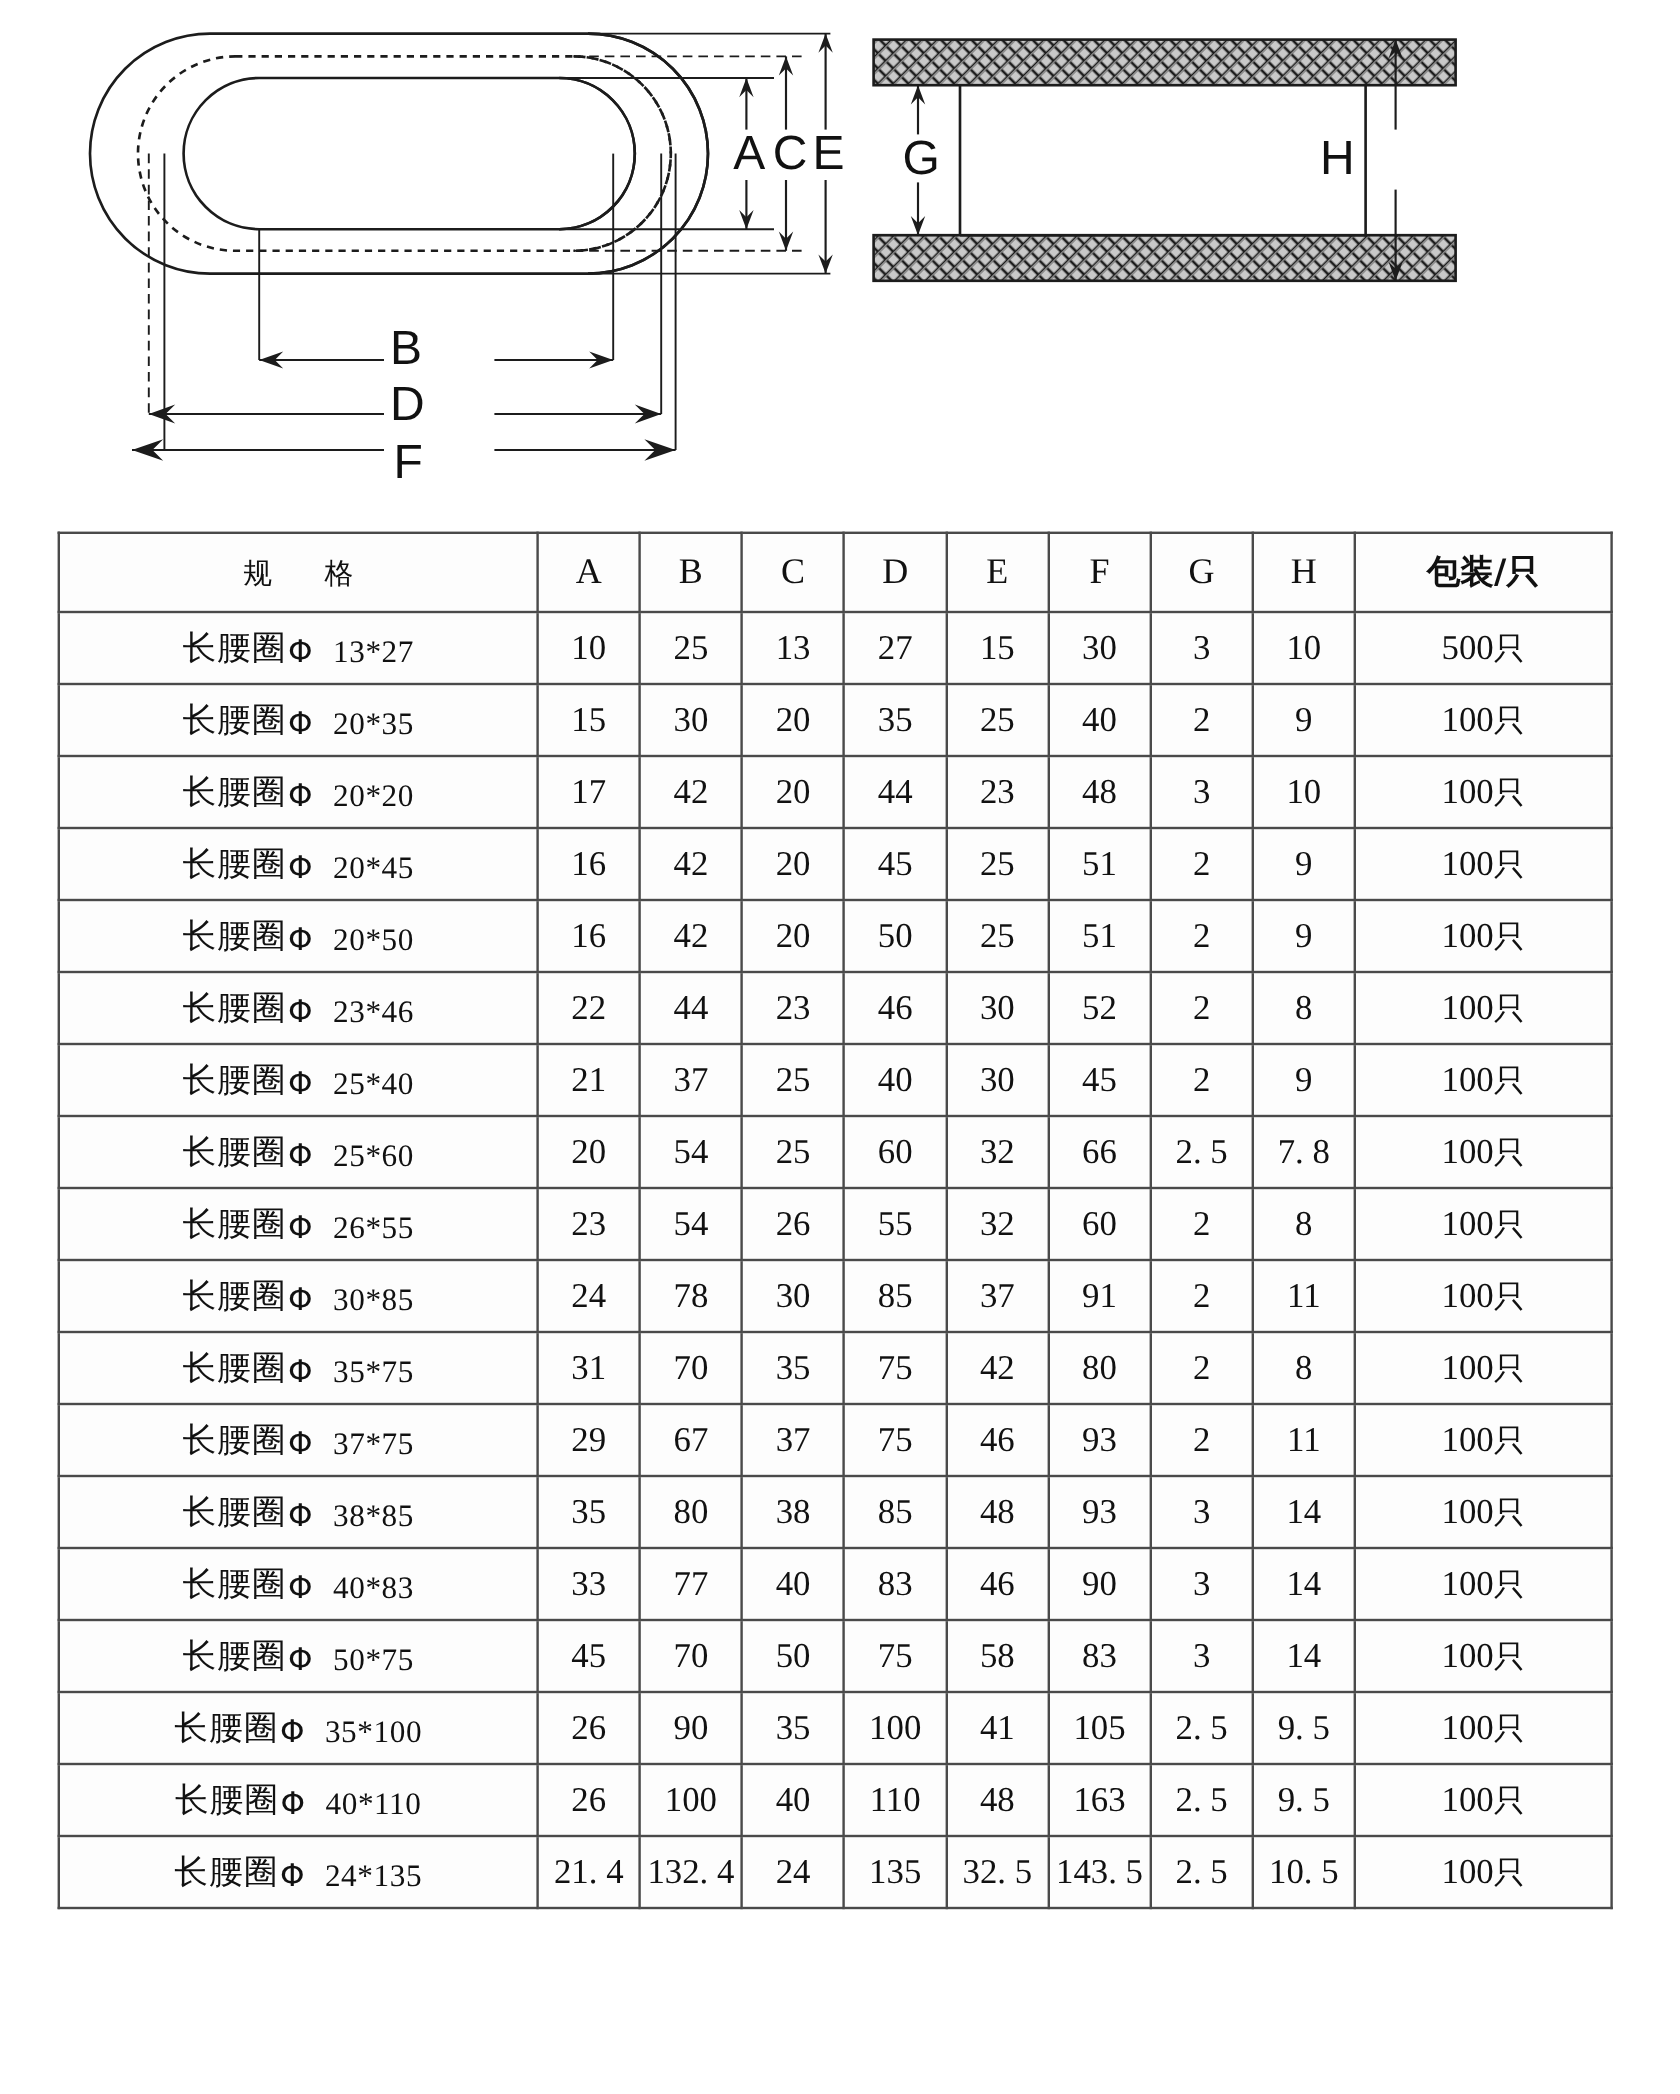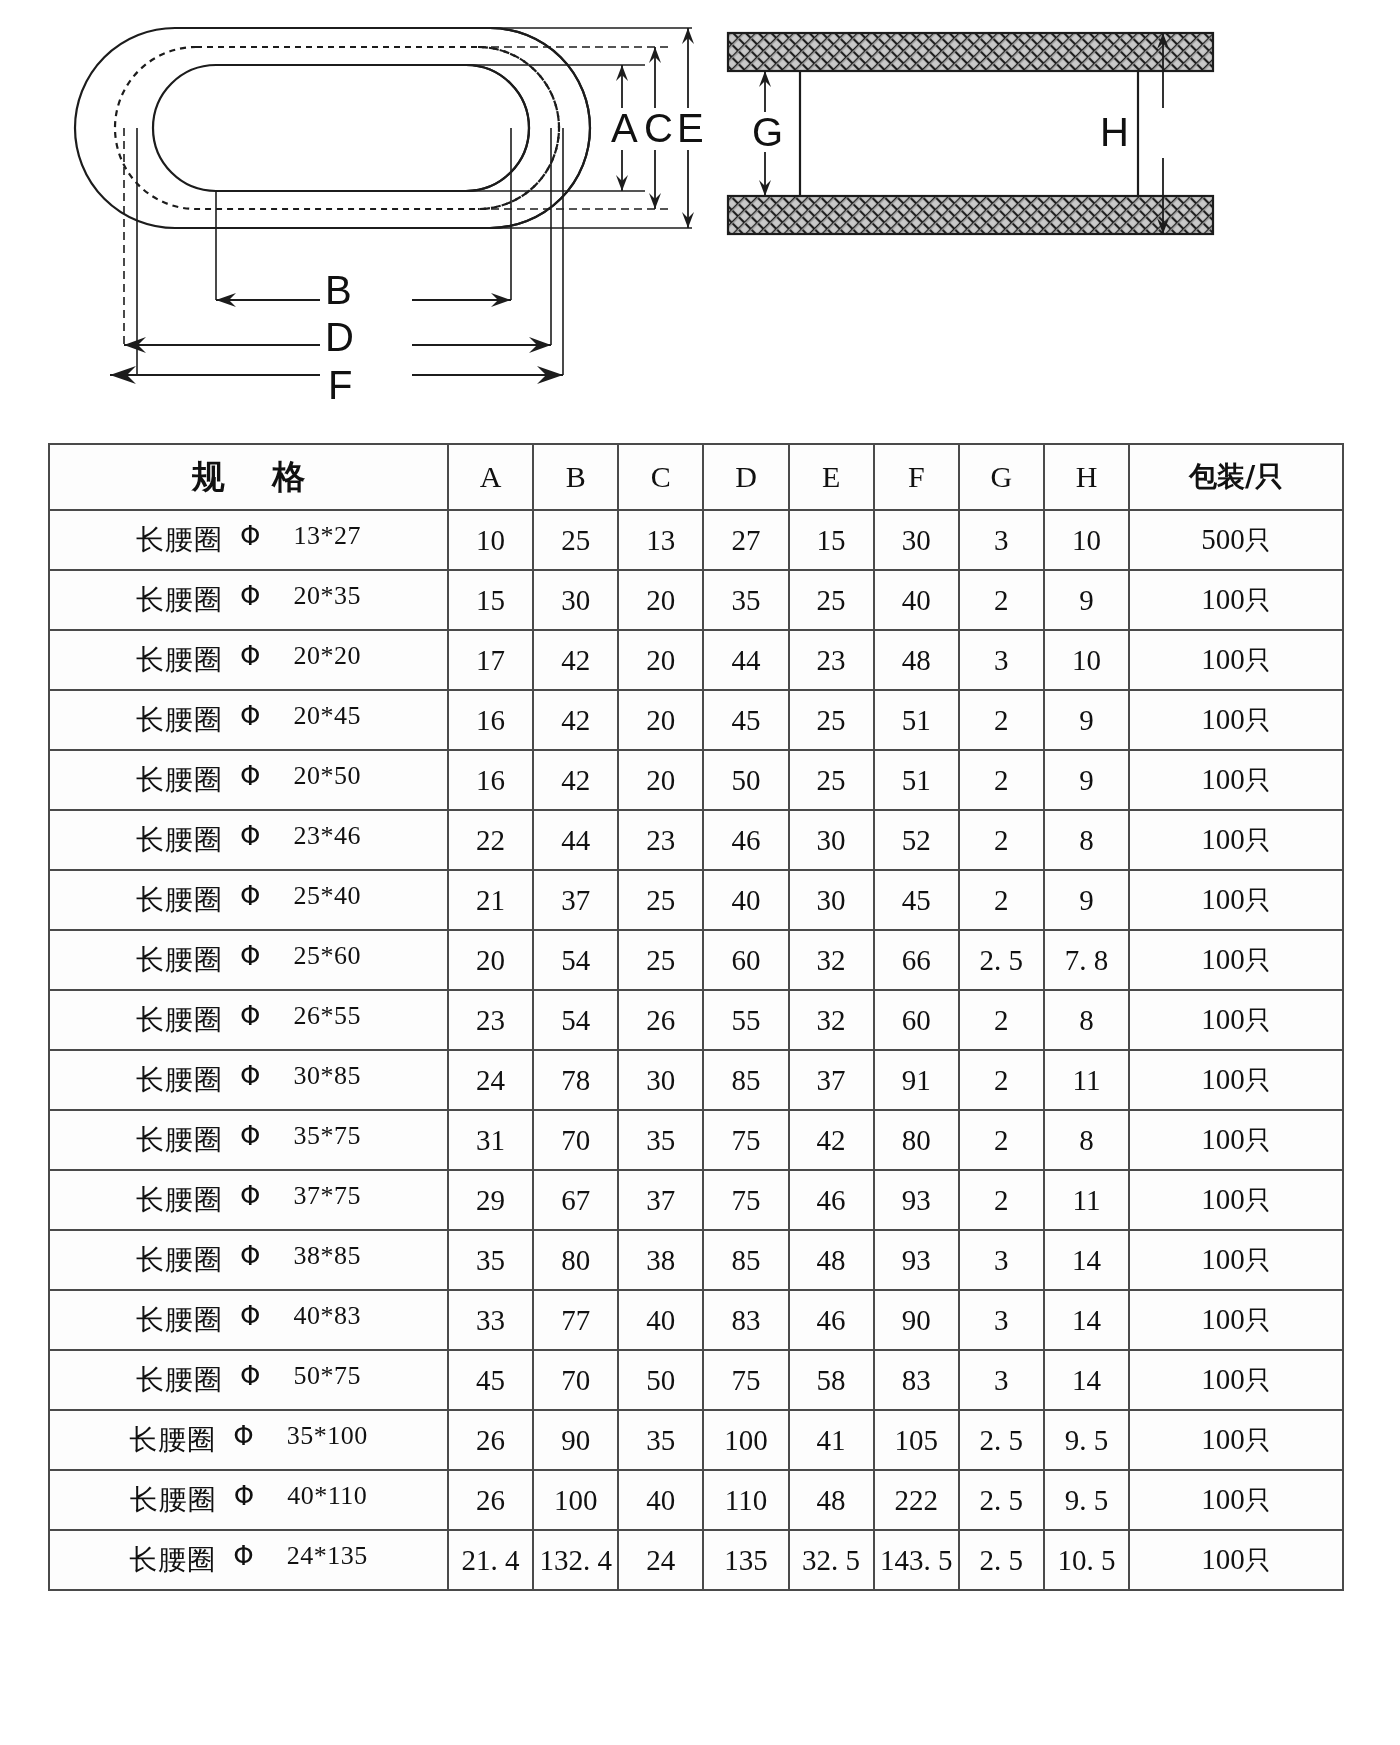--- a/index.html
+++ b/index.html
@@ -67,10 +67,10 @@
 
   .hdr-cn{
     font-family:"DejaVu Sans", sans-serif;
-    font-size:33px;
+    font-size:24px;
     letter-spacing:18px;
     padding-left:18px;
-    font-weight:700;
+    font-weight:400;
   }
   .hdr-pack{
     font-family:"DejaVu Sans", sans-serif;

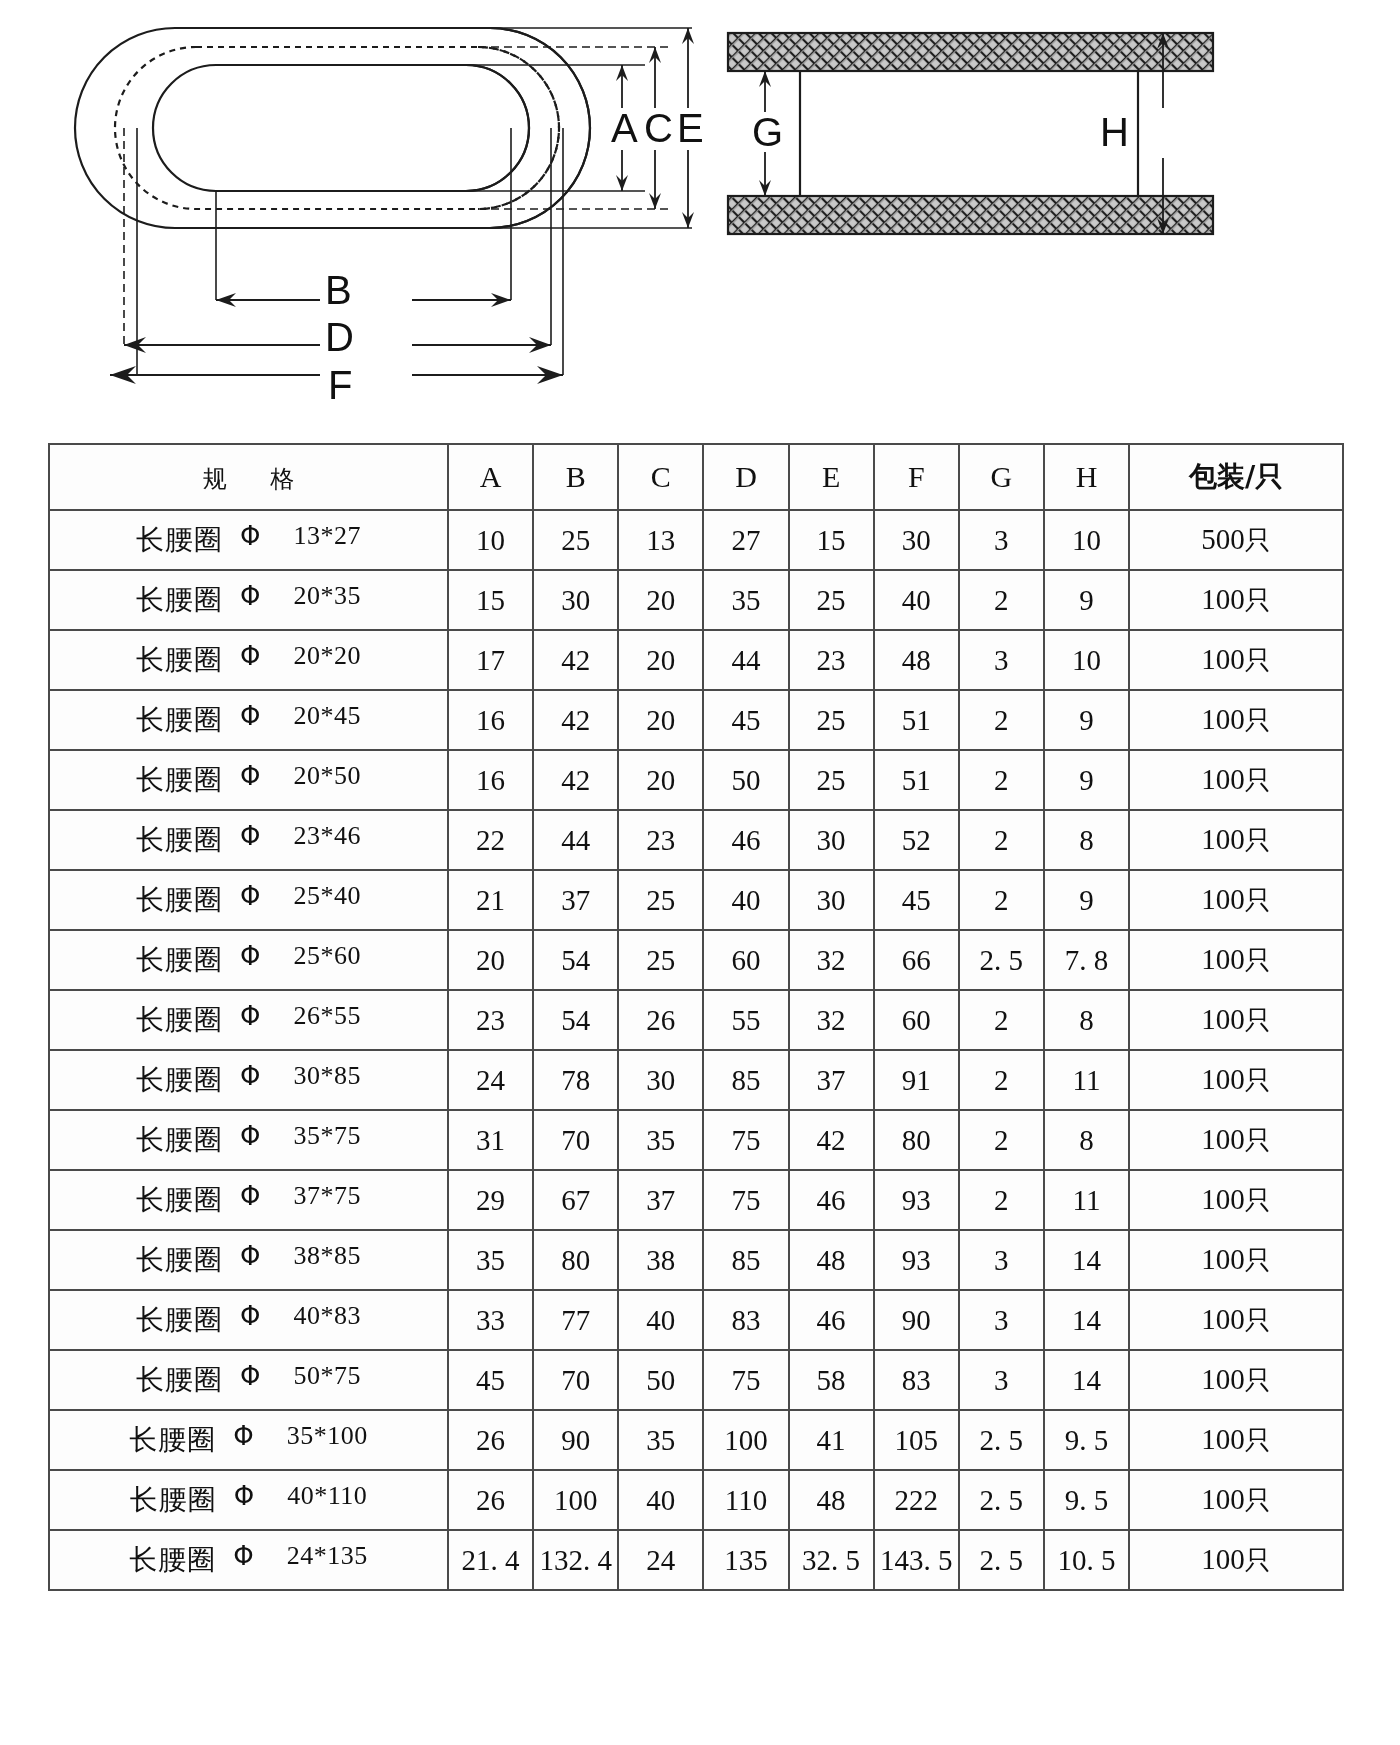--- a/index.html
+++ b/index.html
@@ -56,9 +56,9 @@
 
   .spec-name{
     display:flex;
-    align-items:flex-start;
+    align-items:flex-end;
     justify-content:center;
-    gap:16px;
+    gap:0;
     font-size:29px;
   }
   .spec-cn{font-family:"DejaVu Sans", sans-serif;font-size:28px;letter-spacing:1px;}

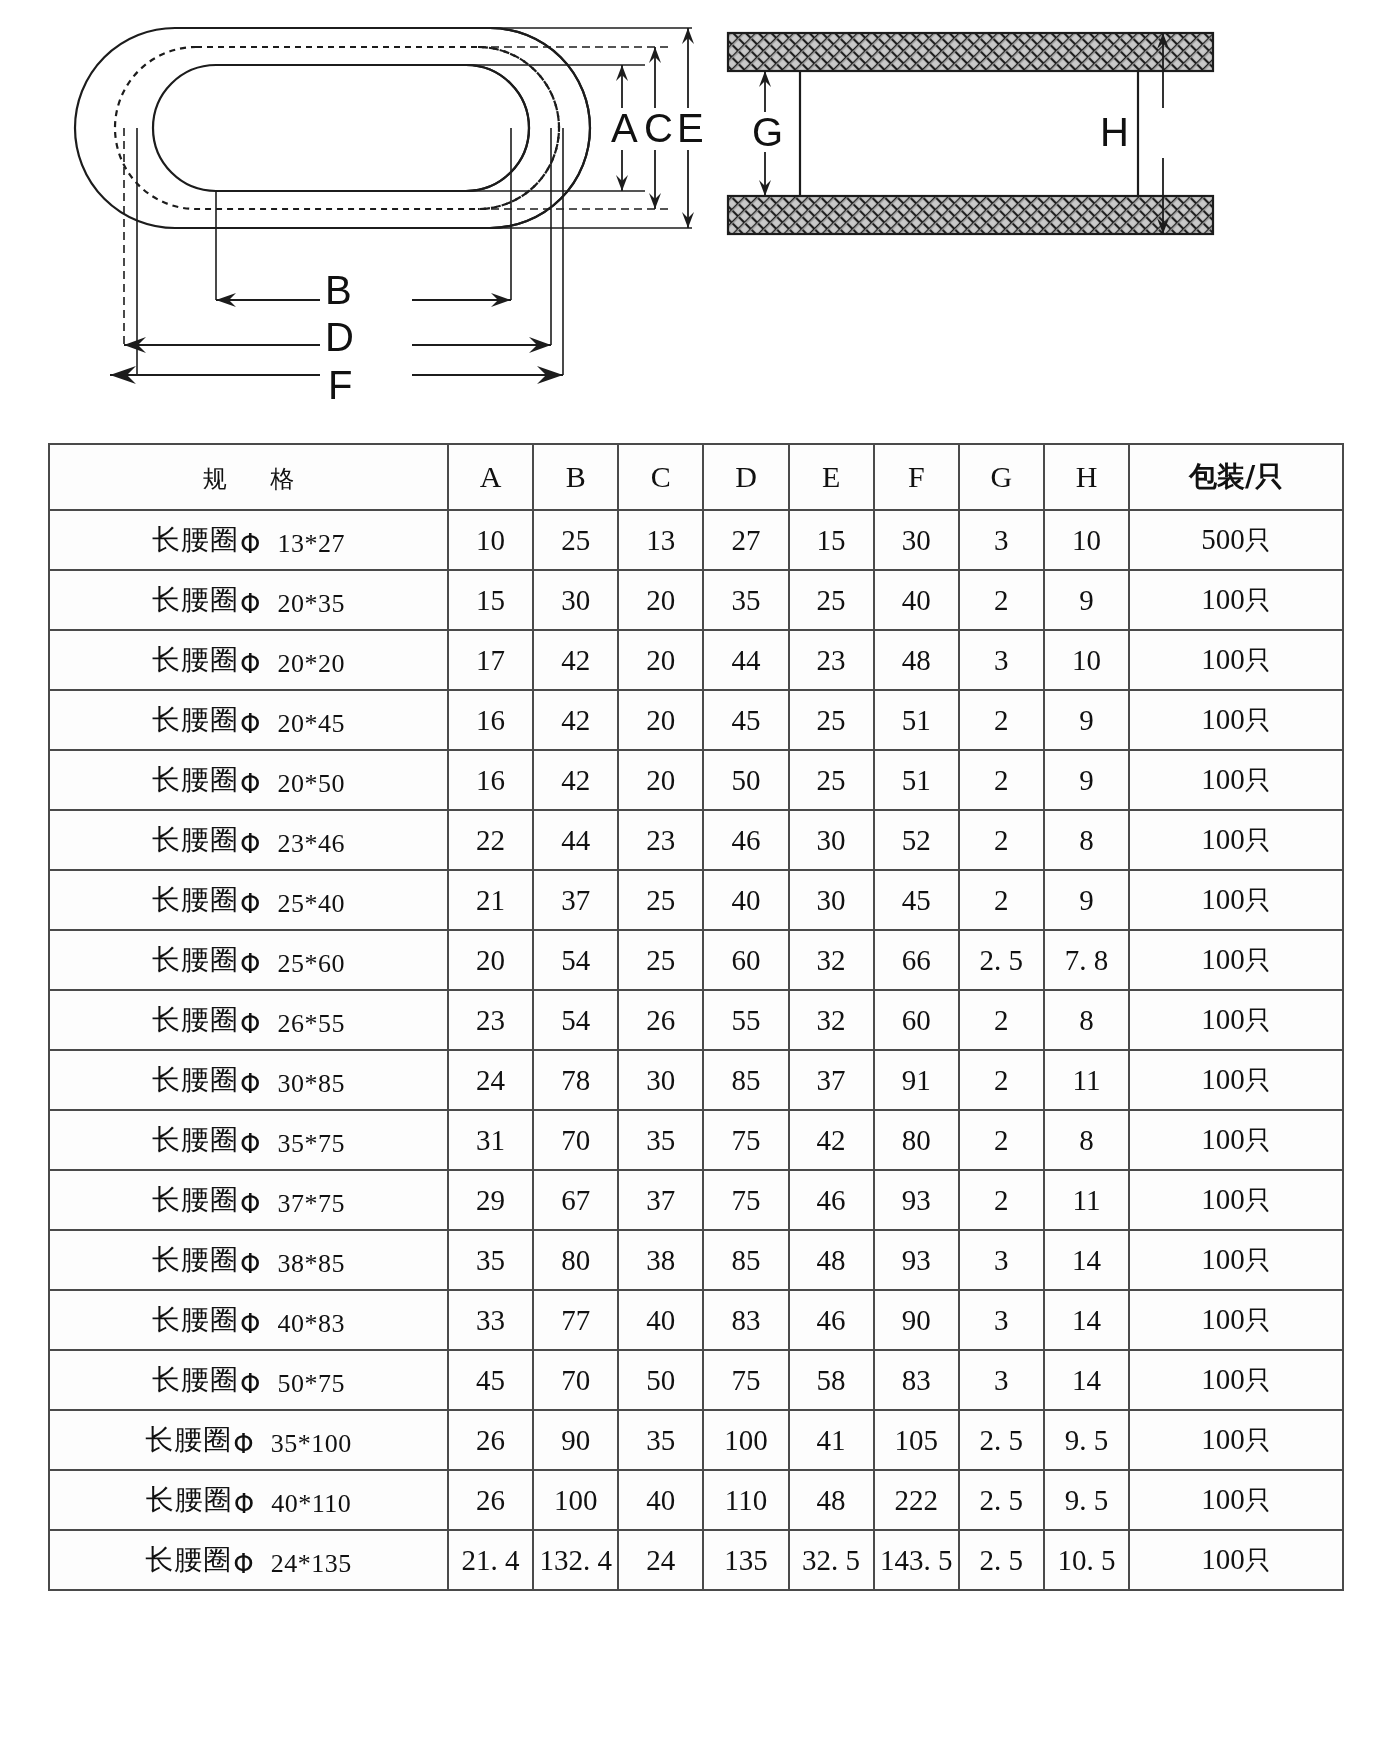--- a/index.html
+++ b/index.html
@@ -530,7 +530,7 @@
             <td class="num">40</td>
             <td class="num">110</td>
             <td class="num">48</td>
-            <td class="num">222</td>
+            <td class="num">163</td>
             <td class="num">2. 5</td>
             <td class="num">9. 5</td>
             <td><span class="pack-val"><span>100</span><span class="zhi">只</span></span></td>

